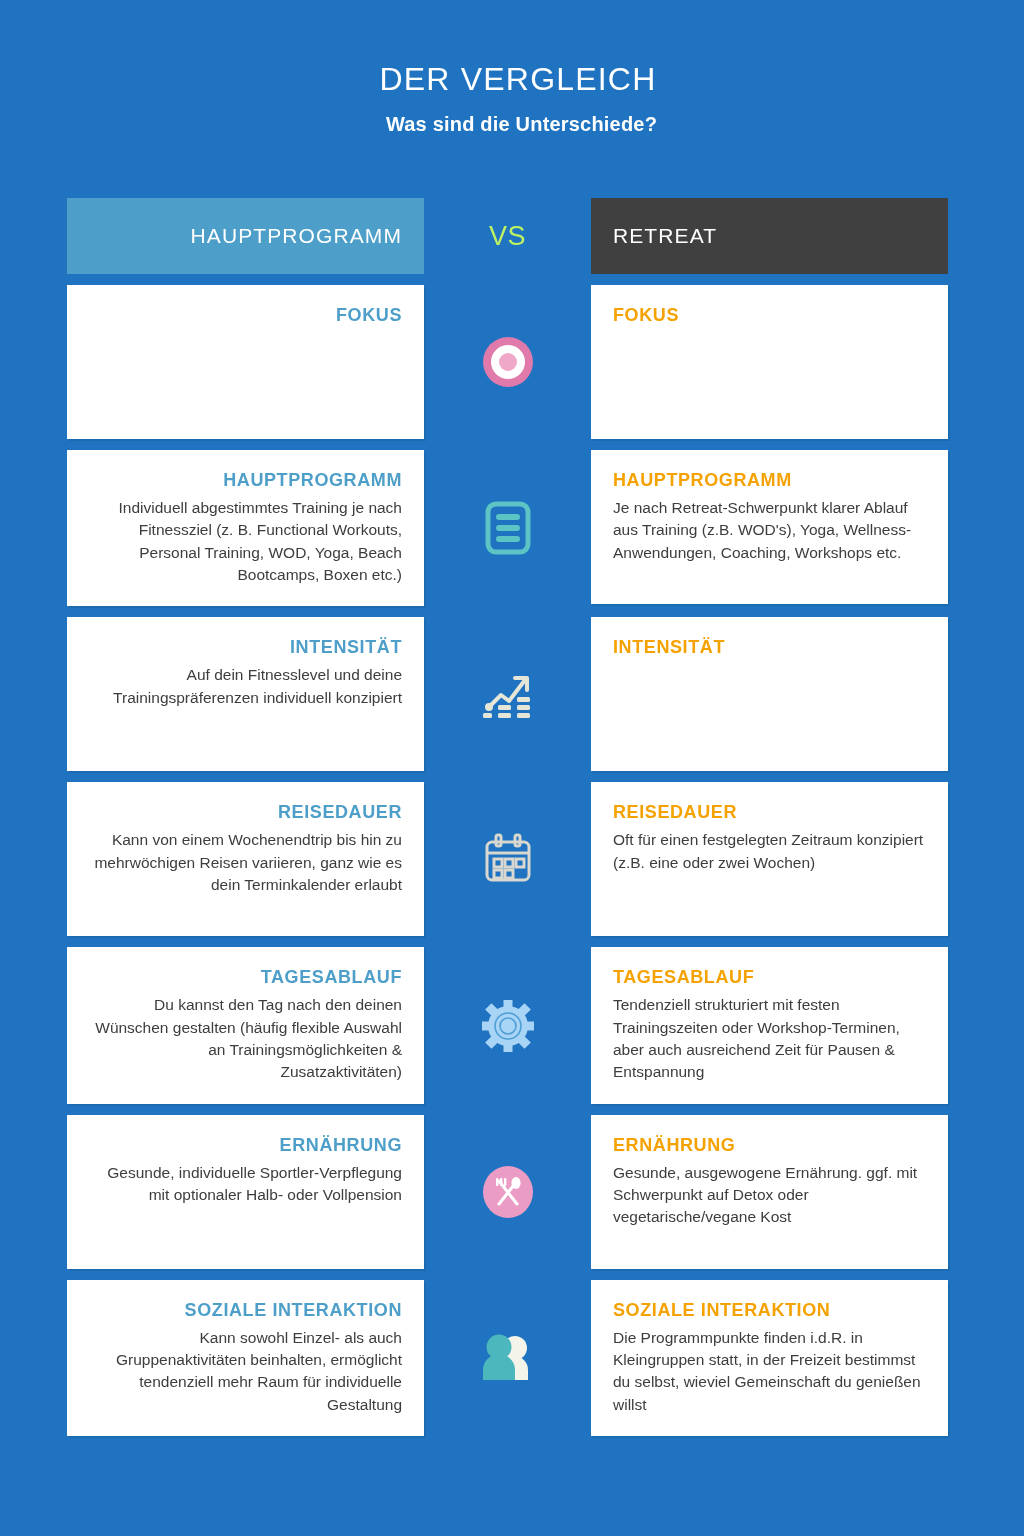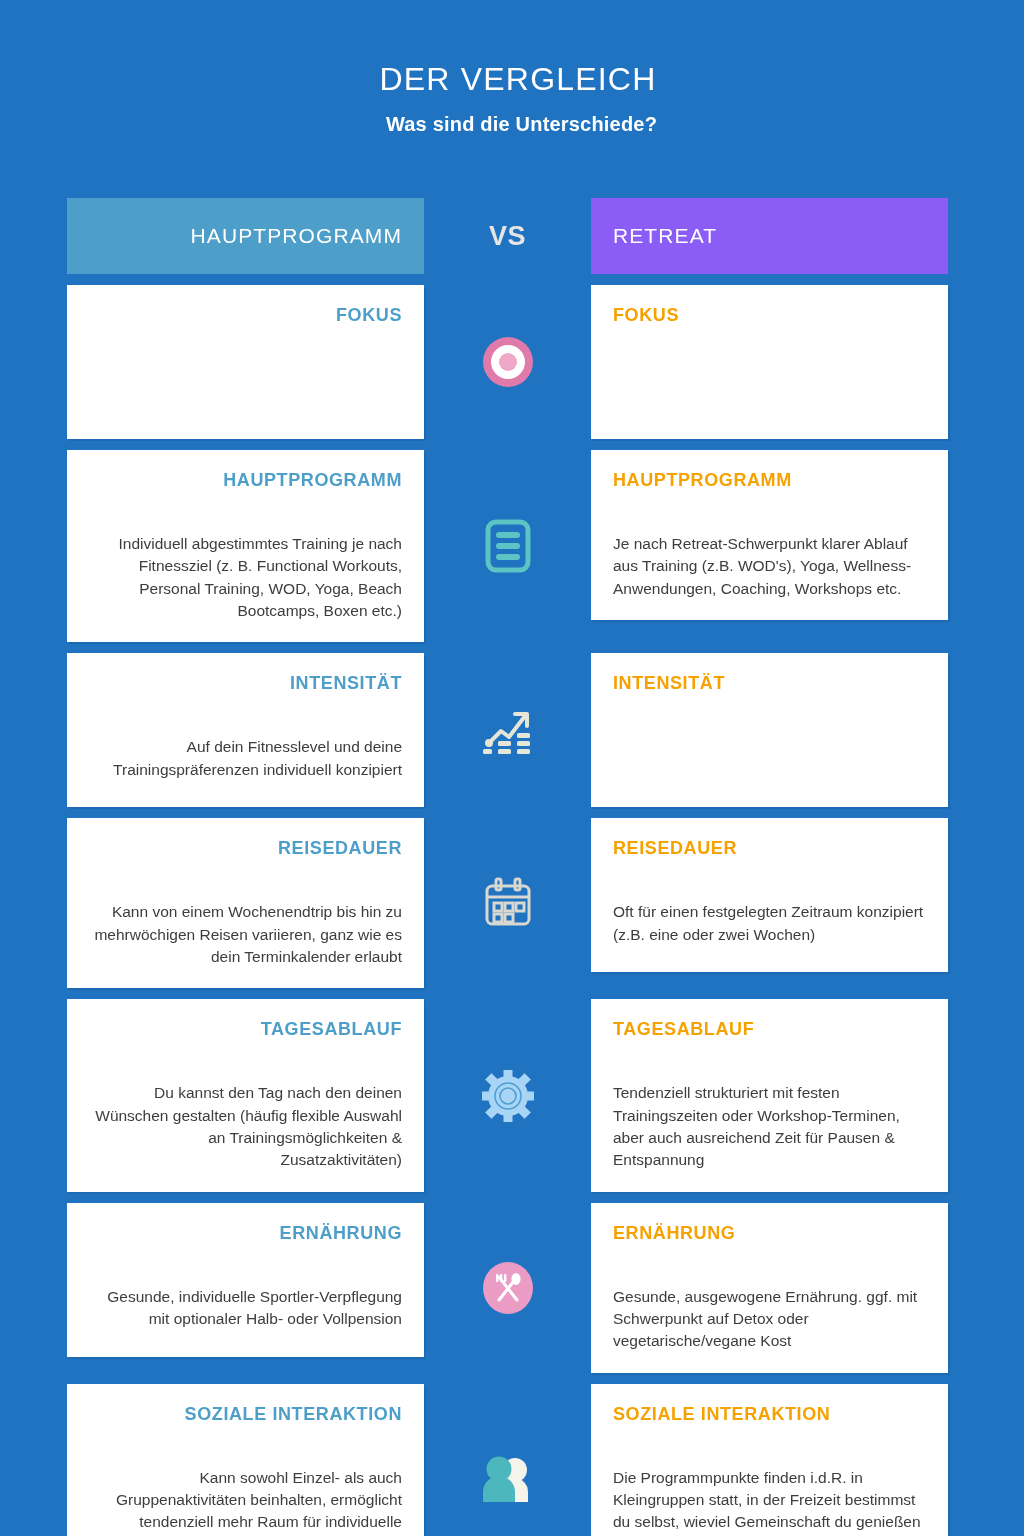--- a/index.html
+++ b/index.html
@@ -87,8 +87,8 @@
   }
   .vs-label {
     font-size: 27px;
-    font-weight: bold;
-    color: #e5e5e5;
+    font-weight: normal;
+    color: #bef264;
     letter-spacing: 0.5px;
   }
 

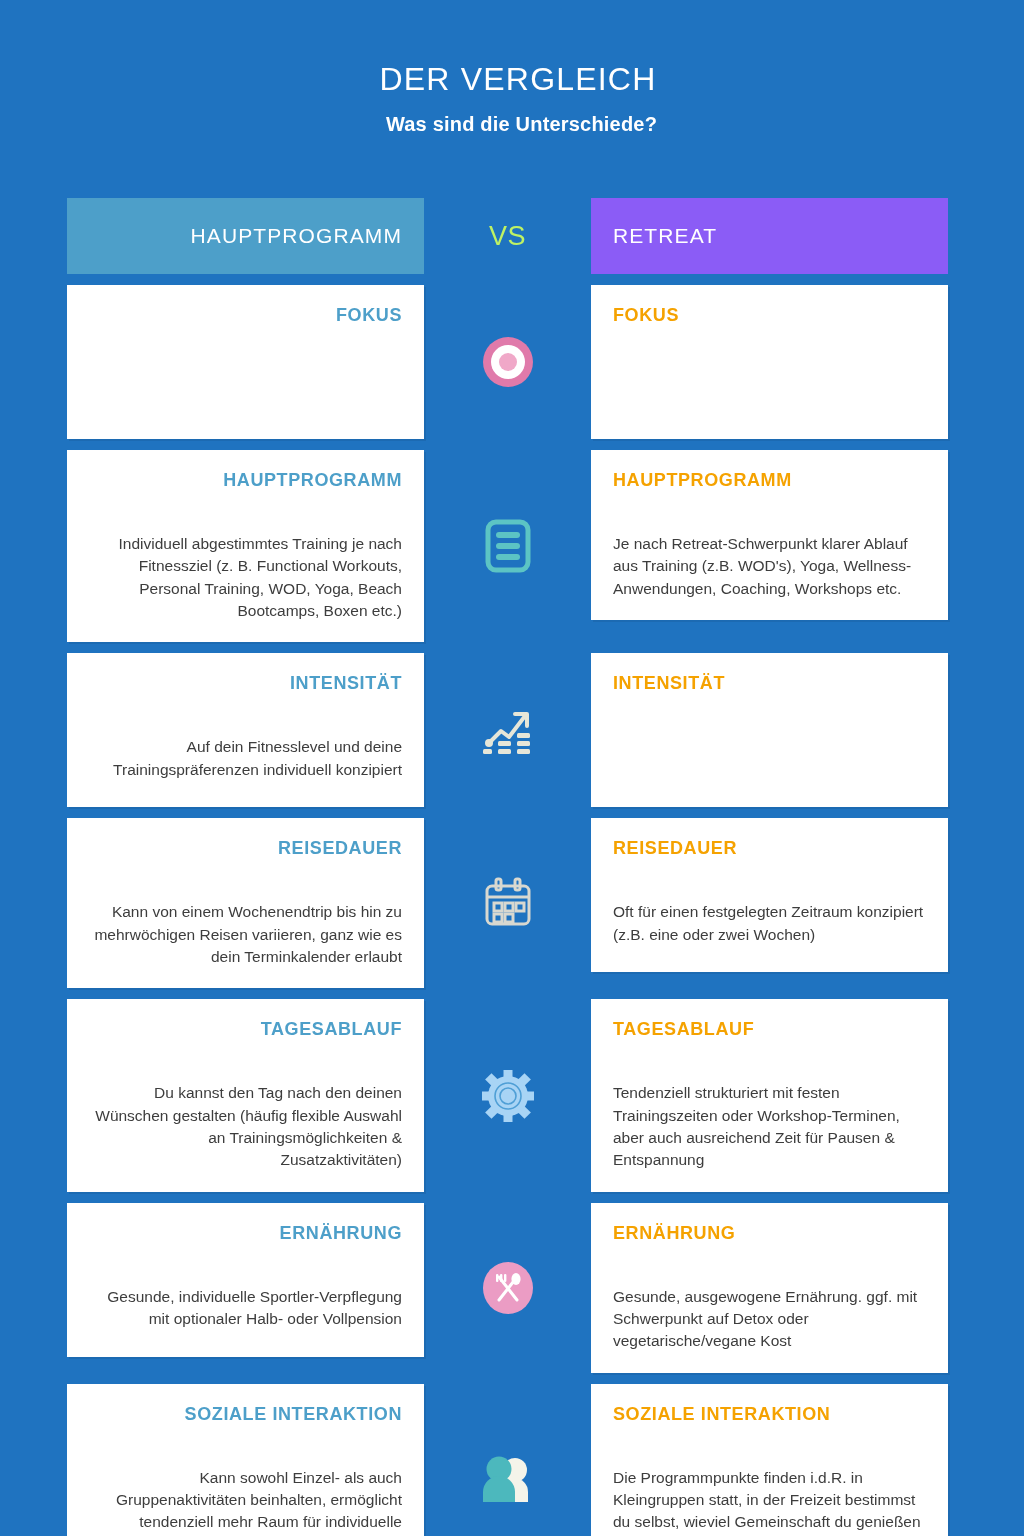--- a/index.html
+++ b/index.html
@@ -82,7 +82,7 @@
     justify-content: flex-end;
   }
   .bar-right {
-    background: #8b5cf6;
+    background: #404040;
     justify-content: flex-start;
   }
   .vs-label {

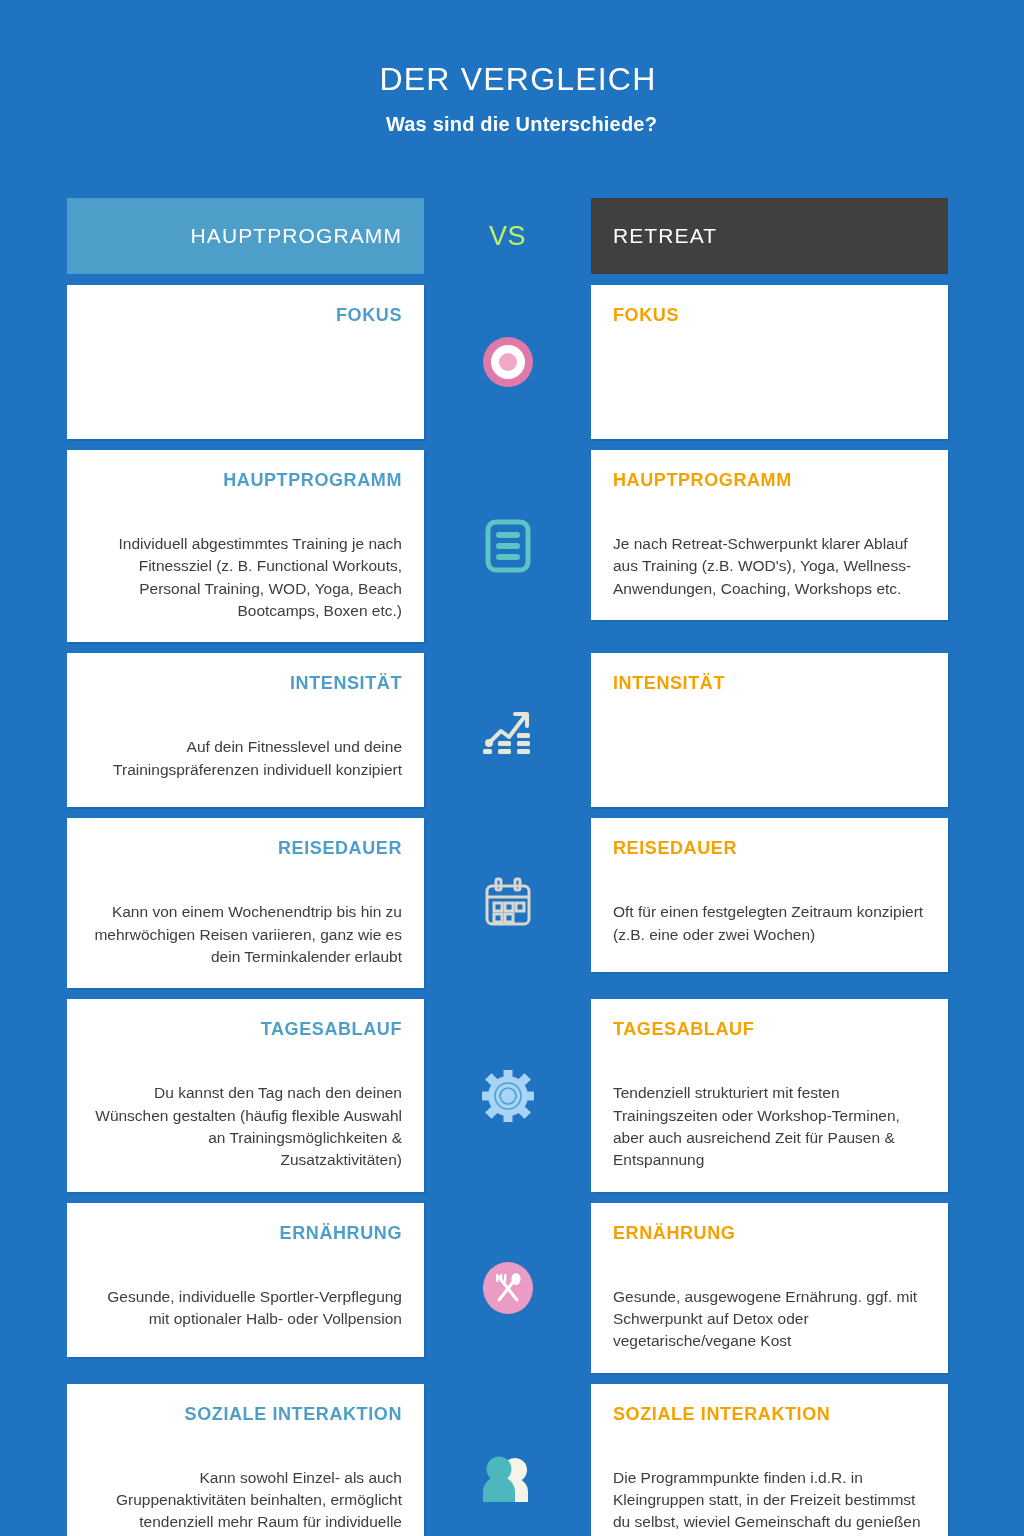--- a/index.html
+++ b/index.html
@@ -100,7 +100,6 @@
     display: flex;
     flex-direction: column;
     box-shadow: 2px 2px 0 rgba(0,0,0,0.07);
-    gap: 36px;
   }
   .card-left { text-align: right; align-items: flex-end; }
   .card-right { text-align: left; align-items: flex-start; }

